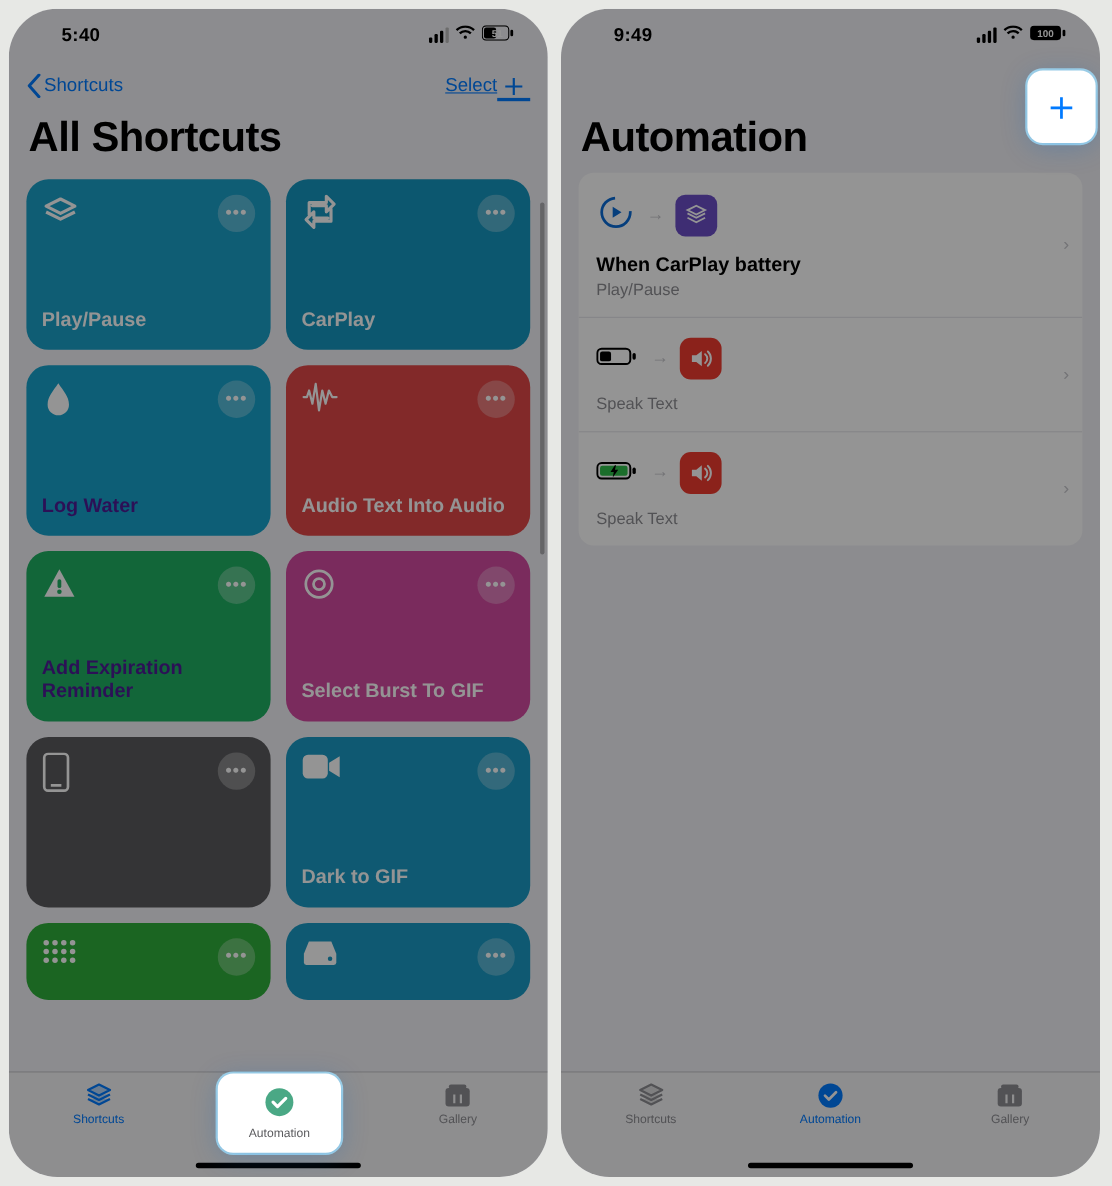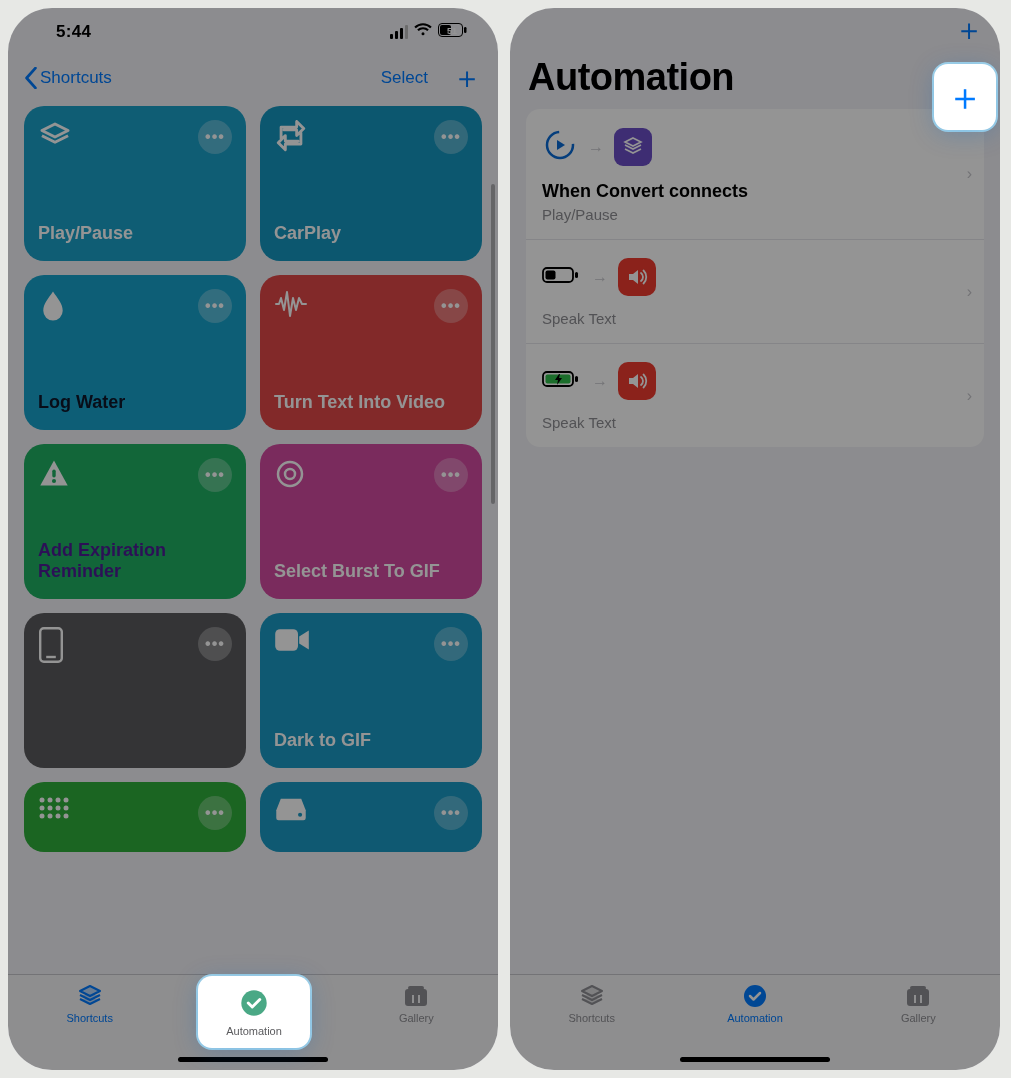--- a/index.html
+++ b/index.html
@@ -127,7 +127,7 @@
   <div class="dim-overlay"></div>
 
   <div class="status-bar">
-    <span class="time">5:44</span>
+    <span class="time">5:40</span>
     <div class="status-right">
       <span class="signal-bars">
           <span></span>

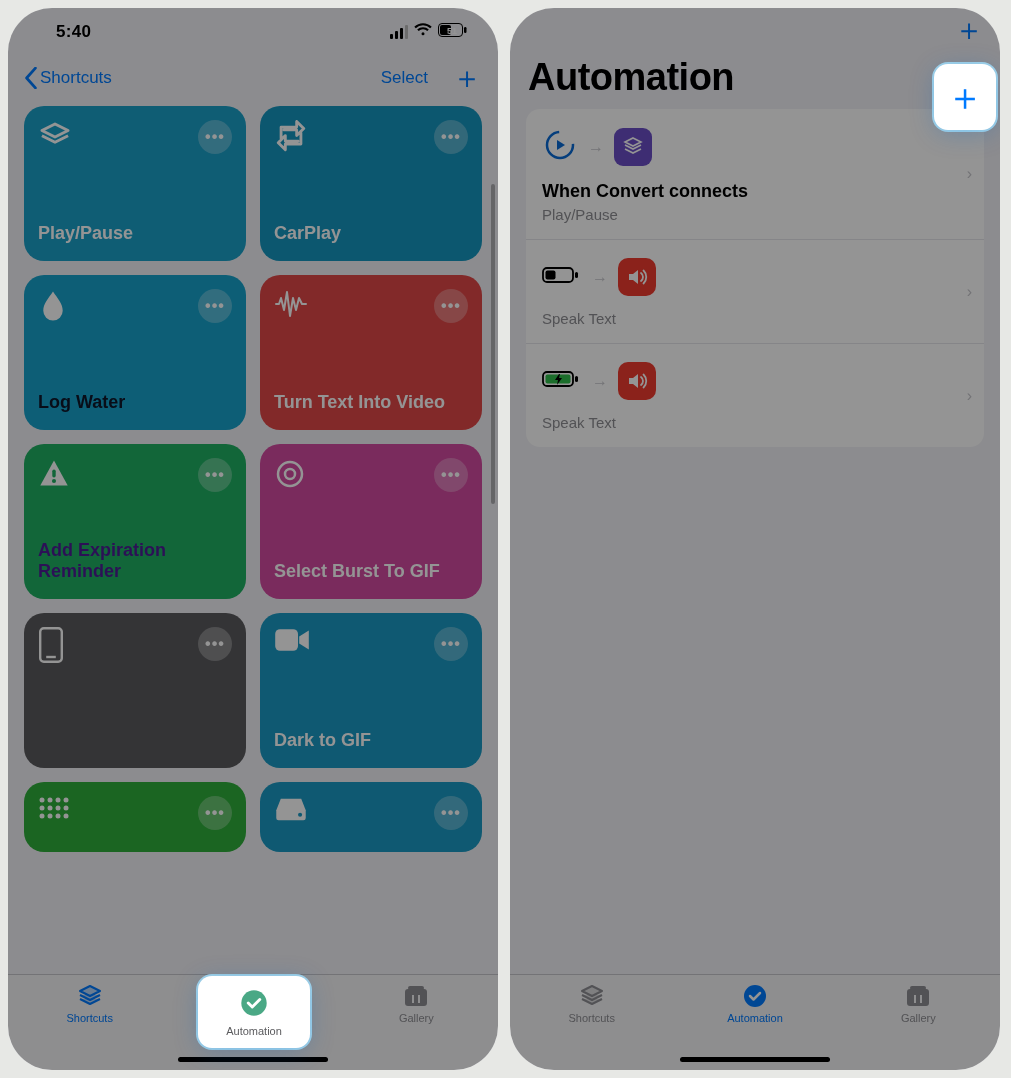--- a/index.html
+++ b/index.html
@@ -317,6 +317,25 @@
 <div class="phone">
   <div class="dim-overlay"></div>
 
+  <div class="status-bar">
+    <span class="time">9:49</span>
+    <div class="status-right">
+      <span class="signal-bars">
+          <span></span>
+          <span></span>
+          <span></span>
+          <span style="background:#000"></span>
+        </span>
+      <span><svg width="18" height="14" viewBox="0 0 18 14">
+            <path d="M9 12.3a1.5 1.5 0 100-3 1.5 1.5 0 000 3zM3.2 6.6a8.3 8.3 0 0111.6 0l-1.5 1.5a6.2 6.2 0 00-8.6 0L3.2 6.6zM.3 3.7a12.4 12.4 0 0117.4 0L16.2 5.2a10.2 10.2 0 00-14.4 0L.3 3.7z" fill="#000"></path>
+          </svg></span>
+      <span><svg width="34" height="14" viewBox="0 0 34 14">
+            <rect x="0.5" y="0.5" width="28" height="13" rx="3.5" fill="#000"></rect>
+            <rect x="30" y="4" width="2.5" height="6" rx="1.2" fill="#000"></rect>
+            <text x="14.5" y="10.5" font-size="9" font-weight="700" text-anchor="middle" fill="#fff">100</text>
+          </svg></span>
+    </div>
+  </div>
 
   <div class="nav-bar">
     <div></div>

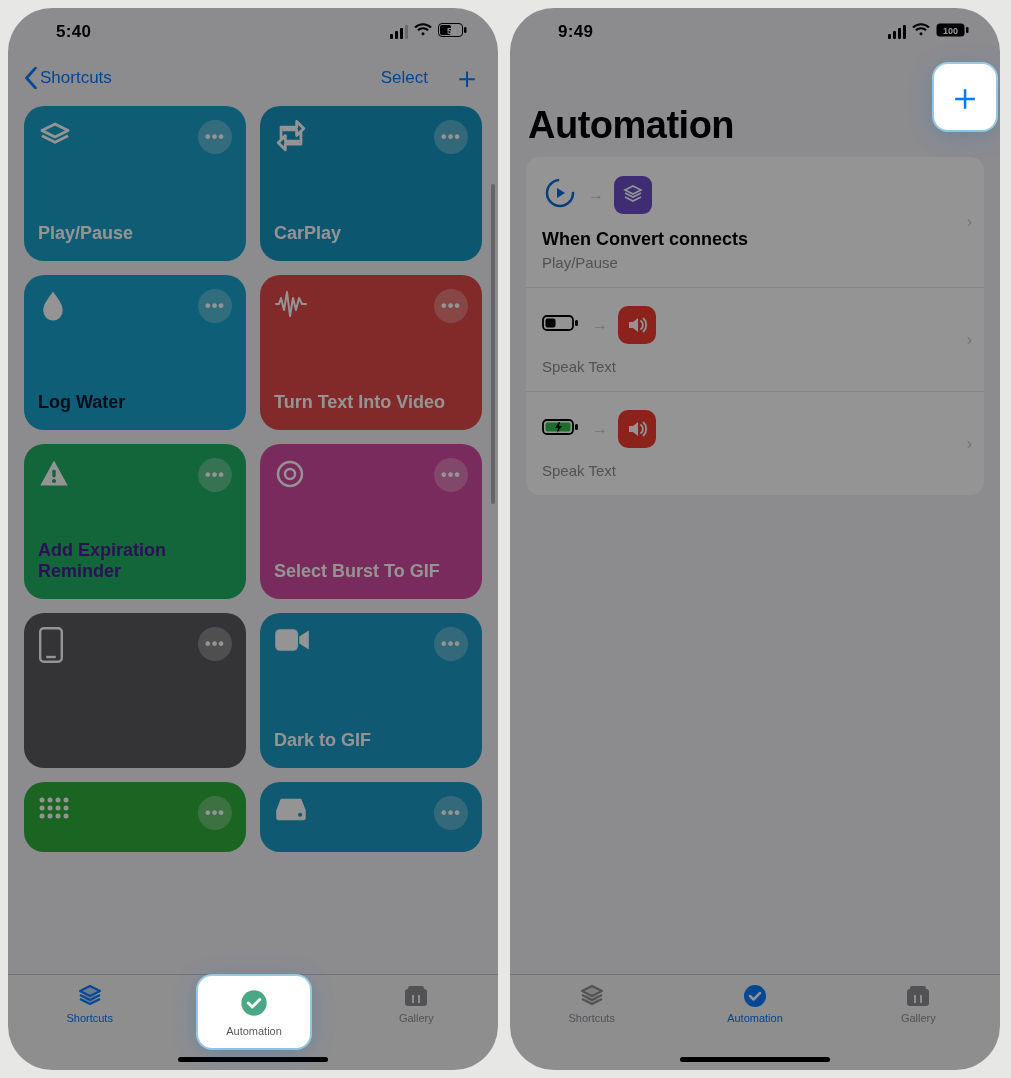--- a/index.html
+++ b/index.html
@@ -50,7 +50,7 @@
     padding: 0 16px;
   }
   .nav-left { display:flex; align-items:center; color:#007aff; font-size:17px; }
-  .nav-right { display:flex; align-items:center; gap: 24px; color:#007aff; font-size:17px; }
+  .nav-right { display:flex; align-items:center; color:#007aff; font-size:17px;text-decoration:underline; }
   .chevron { width:14px; height:22px; }
   .plus-icon { font-size:30px; font-weight:300; line-height:1; color:#007aff; }
   .large-title { font-size: 38px; font-weight: 800; padding: 4px 18px 10px; letter-spacing:-0.5px; }

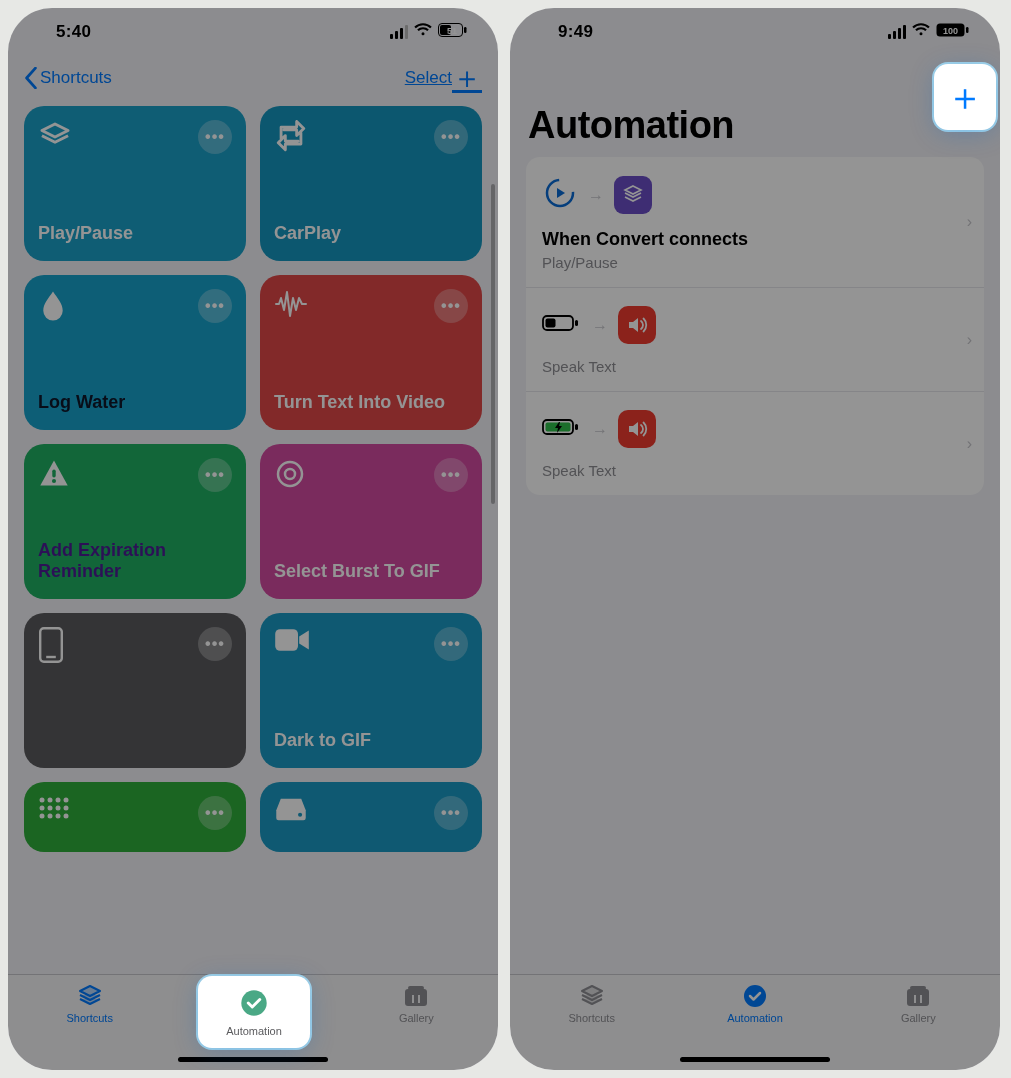--- a/index.html
+++ b/index.html
@@ -160,6 +160,7 @@
     </div>
   </div>
 
+  <div class="large-title">All Shortcuts</div>
 
   <div class="shortcuts-scroll">
     <div class="grid" id="grid-left">

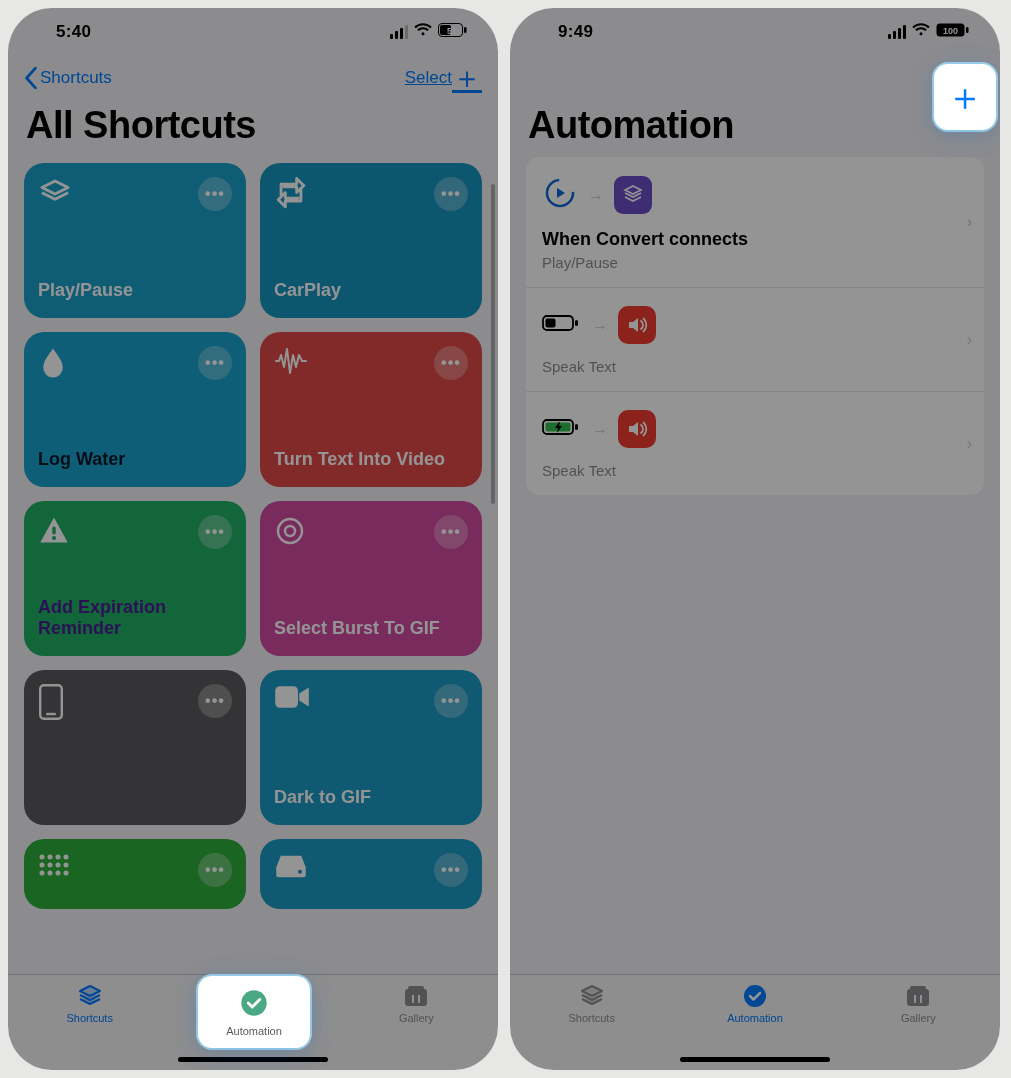--- a/index.html
+++ b/index.html
@@ -361,7 +361,7 @@
             </svg>
           </span>
       </div>
-      <div class="auto-title">When Convert connects</div>
+      <div class="auto-title">When CarPlay battery</div>
       <div class="auto-sub">Play/Pause</div>
       <span class="chev-r">›</span>
     </div>

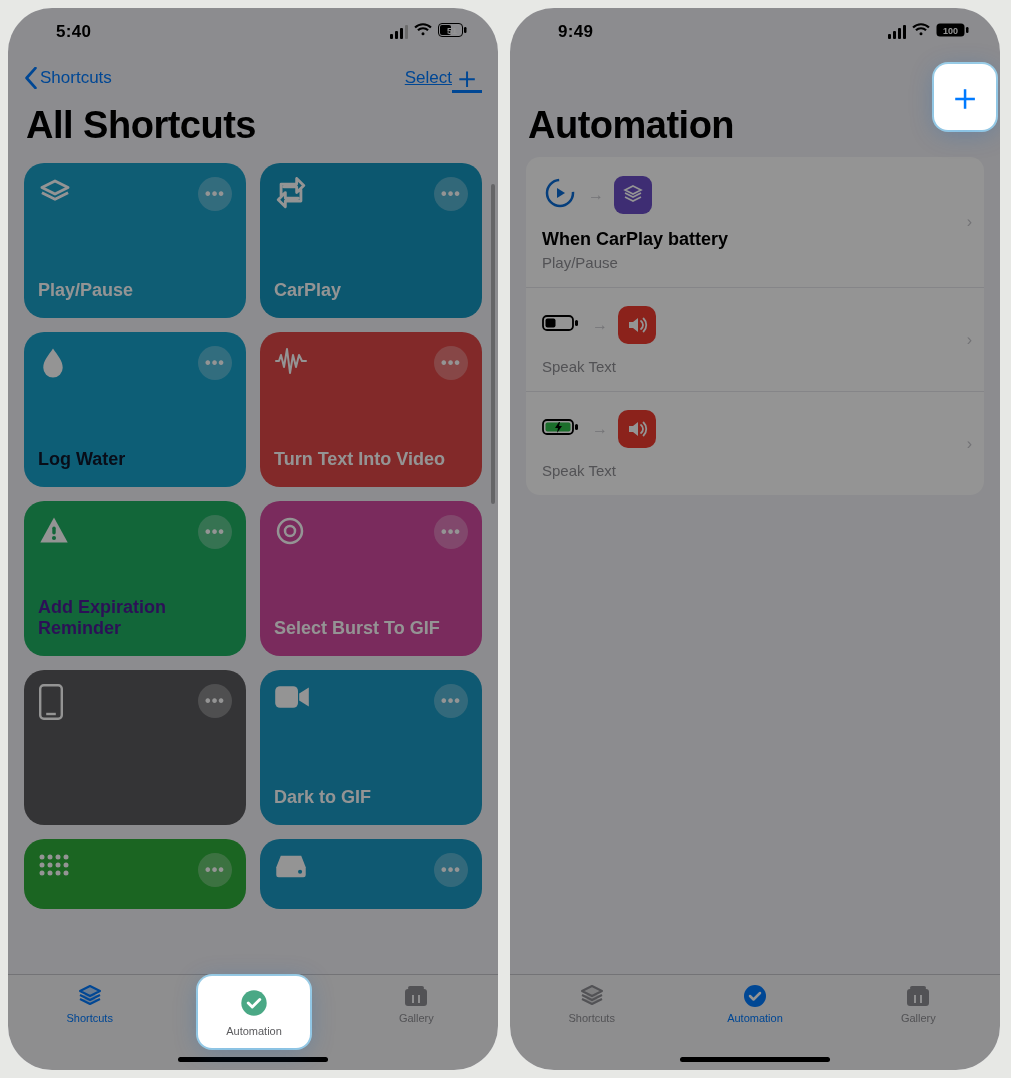--- a/index.html
+++ b/index.html
@@ -189,7 +189,7 @@
               </svg></span>
             <span class="ellipsis">•••</span>
           </div>
-          <div class="label" style="color:#0f172a">Log Water</div>
+          <div class="label" style="color:#4c1d95">Log Water</div>
         </div>
         <div class="card" style="background: rgb(224, 72, 72); color: rgb(224, 72, 72);">
           <div class="top">

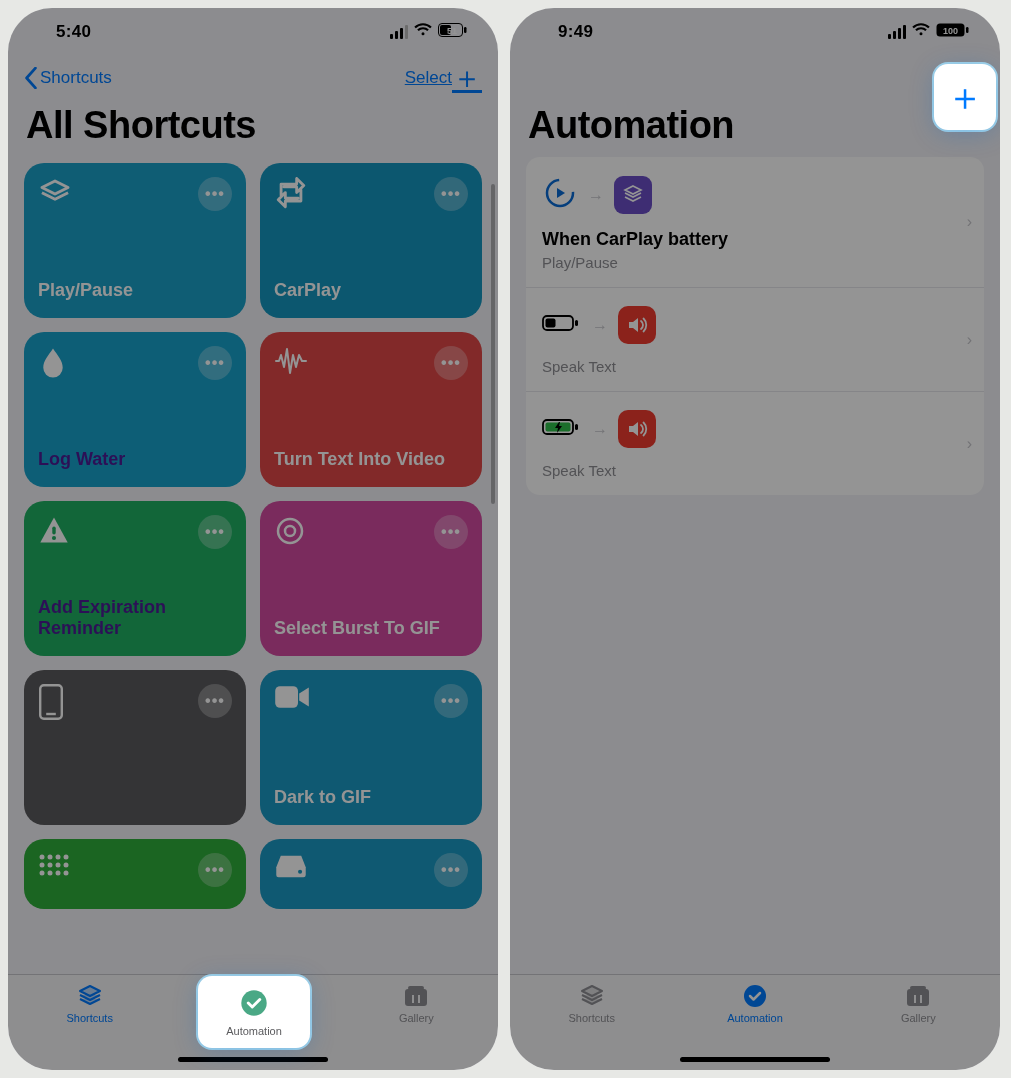--- a/index.html
+++ b/index.html
@@ -198,7 +198,7 @@
               </svg></span>
             <span class="ellipsis">•••</span>
           </div>
-          <div class="label" style="color:#fff">Turn Text Into Video</div>
+          <div class="label" style="color:#fff">Audio Text Into Audio</div>
         </div>
         <div class="card" style="background: rgb(31, 176, 99); color: rgb(31, 176, 99);">
           <div class="top">

